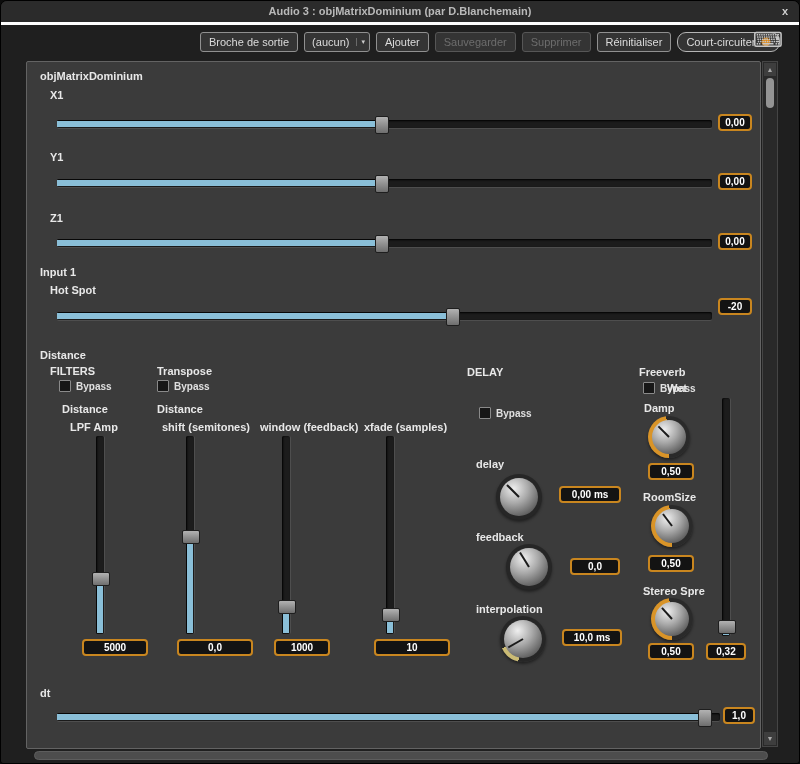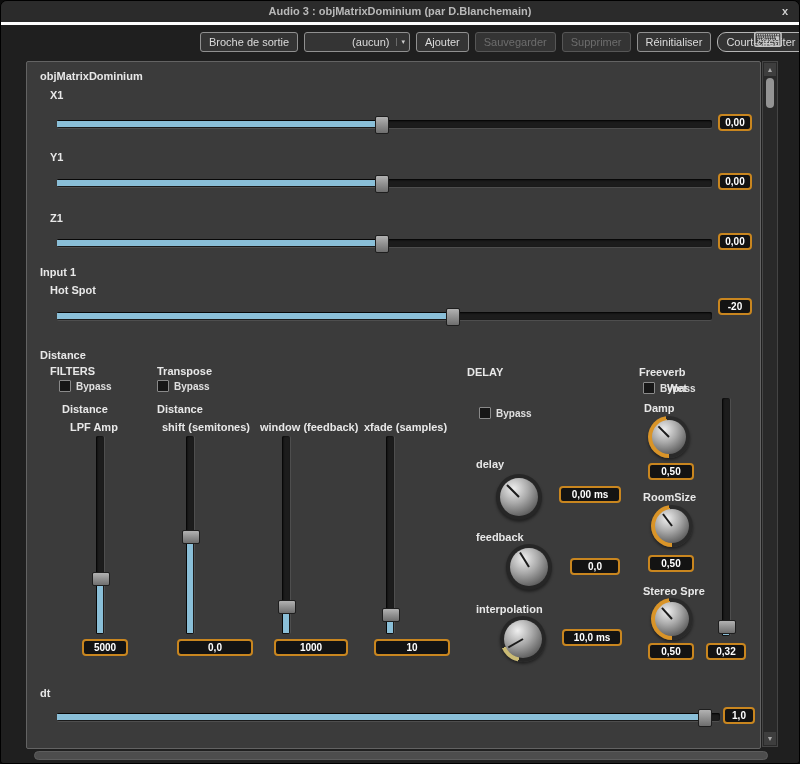--- a/index.html
+++ b/index.html
@@ -11,7 +11,7 @@
   .btn{display:flex;align-items:center;padding:0 8px;background:#343434;border:1px solid #909090;border-radius:3px;color:#dcdcdc;font-size:11px;white-space:nowrap;}
   .btn.disabled{color:#6d6d6d;border-color:#565656;}
   .btn.dd{padding:0;}
-  .dd-label{padding:0 7px;margin-left:40px;}
+  .dd-label{padding:0 7px;}
   .dd-arrow{display:flex;align-items:center;padding:0 4px;border-left:1px solid #6a6a6a;font-size:7px;color:#ccc;}
   .btn.shunt{border-radius:9px;gap:6px;border-color:#b5b5b5;}
   .led{width:8px;height:8px;border-radius:50%;background:#e08a1a;border:1px solid #6b3e05;}

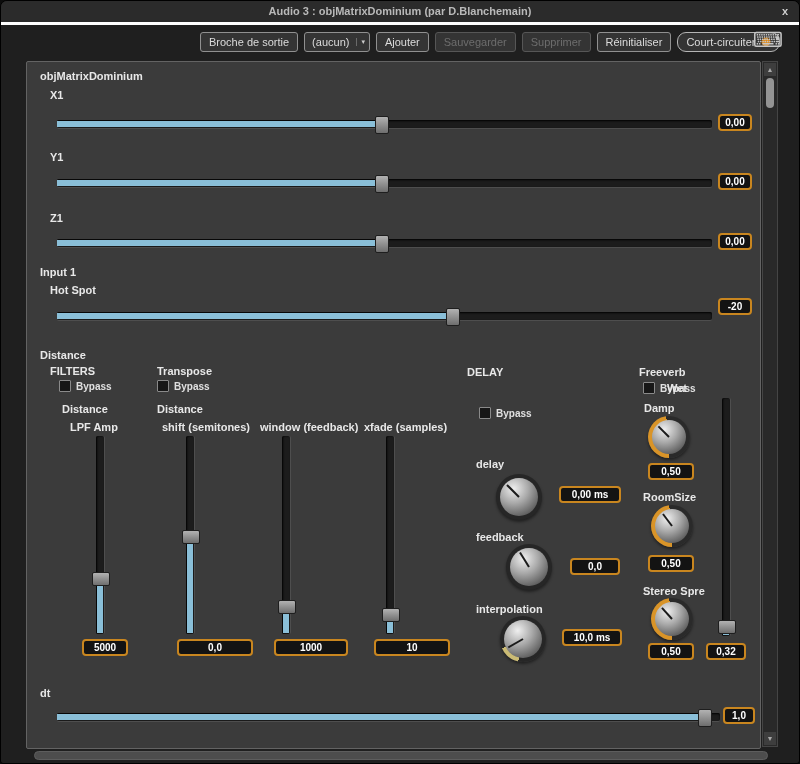--- a/index.html
+++ b/index.html
@@ -135,7 +135,7 @@
       <div class="vthumb" style="top:172px"></div>
     </div>
 
-    <div class="valbox" style="left:55px;top:577px;width:46px">5000</div>
+    <div class="valbox" style="left:55px;top:577px;width:66px">5000</div>
     <div class="valbox" style="left:150px;top:577px;width:76px">0,0</div>
     <div class="valbox" style="left:247px;top:577px;width:74px">1000</div>
     <div class="valbox" style="left:347px;top:577px;width:76px">10</div>

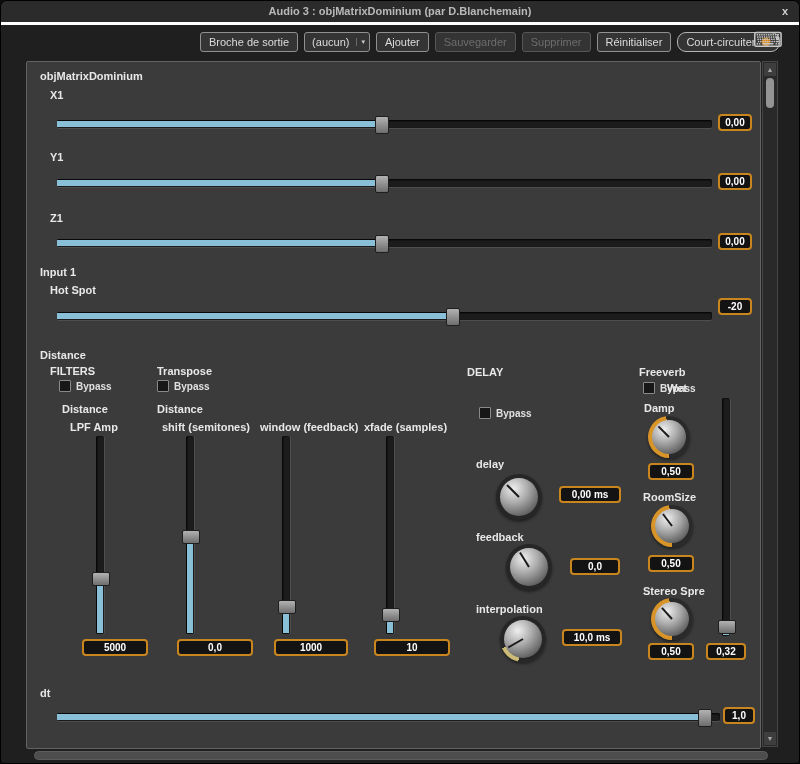--- a/index.html
+++ b/index.html
@@ -137,7 +137,7 @@
 
     <div class="valbox" style="left:55px;top:577px;width:66px">5000</div>
     <div class="valbox" style="left:150px;top:577px;width:76px">0,0</div>
-    <div class="valbox" style="left:247px;top:577px;width:74px">1000</div>
+    <div class="valbox" style="left:247px;top:577px;width:56px">1000</div>
     <div class="valbox" style="left:347px;top:577px;width:76px">10</div>
 
     <div class="lbl" style="left:440px;top:304px">DELAY</div>

